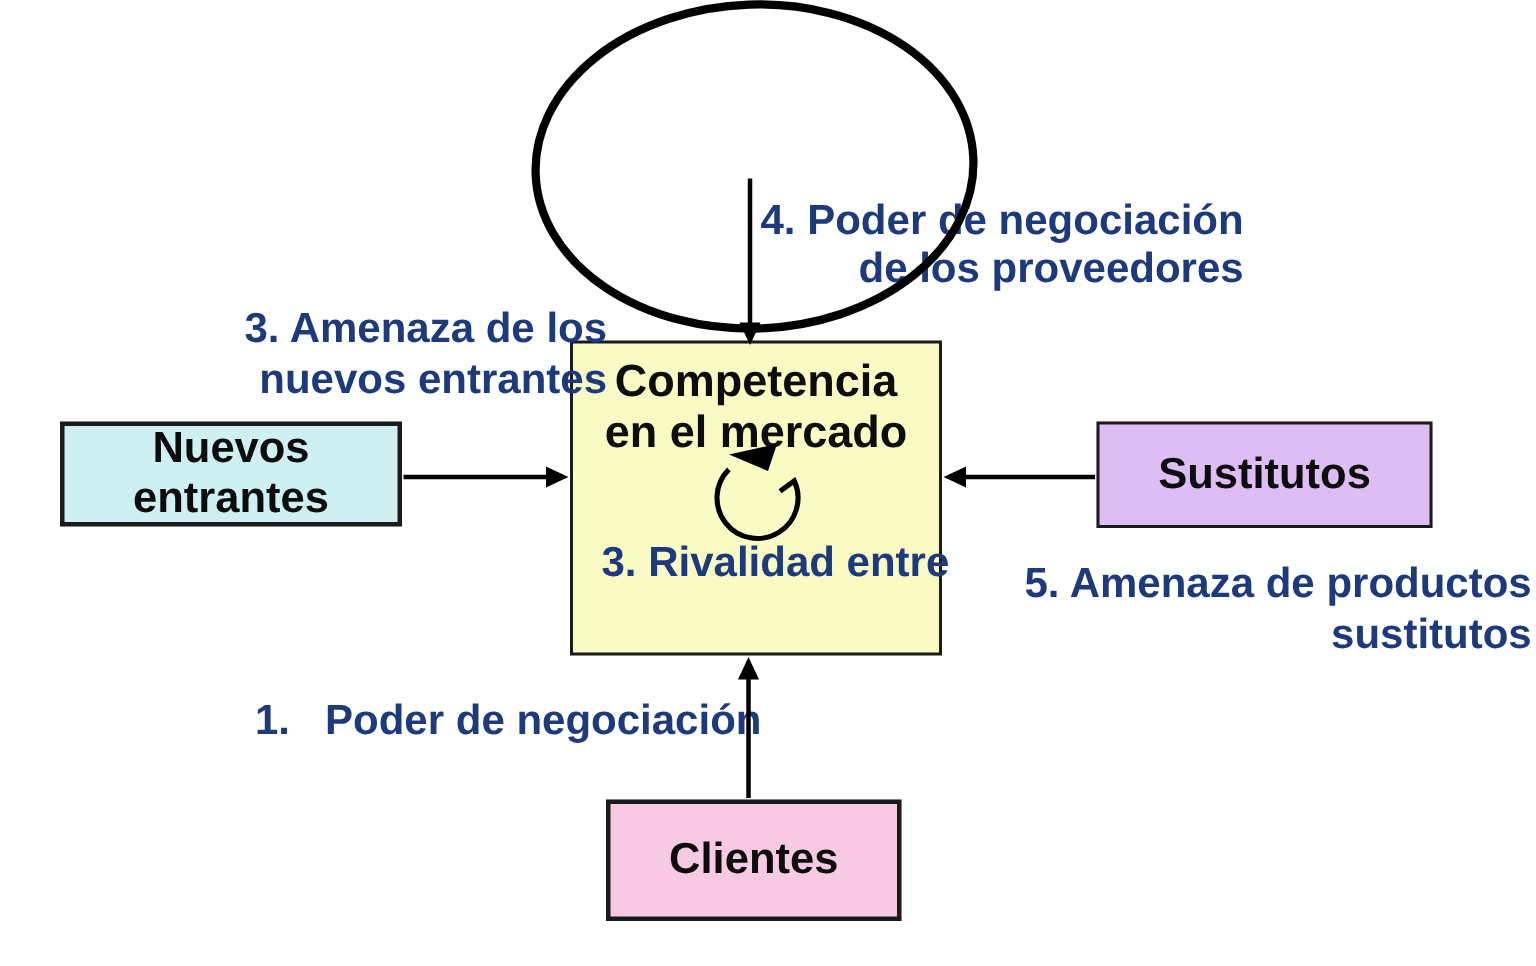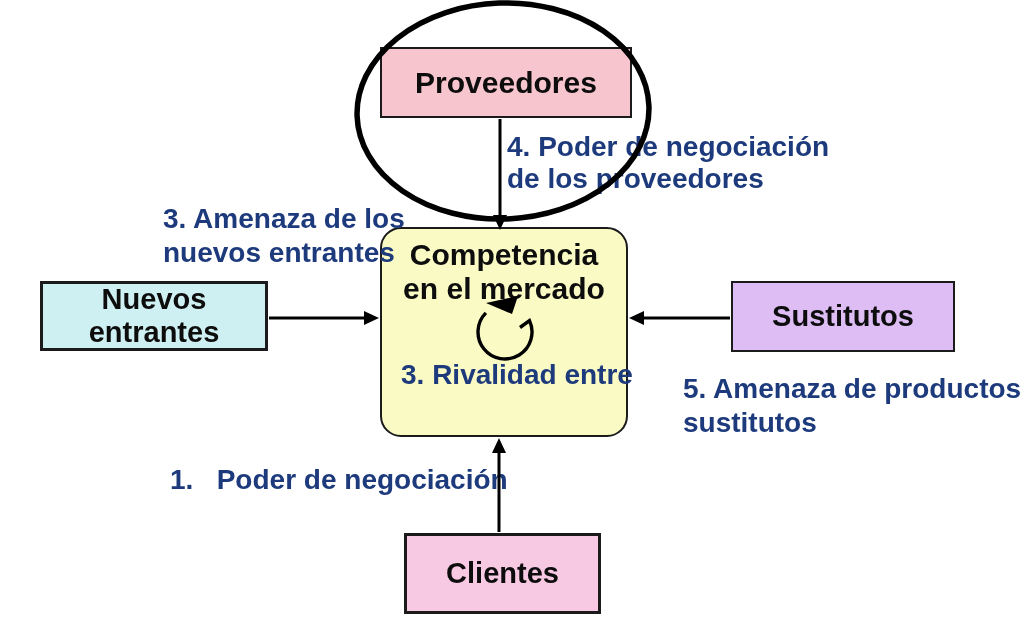--- a/index.html
+++ b/index.html
@@ -63,7 +63,6 @@
 
 <div class="canvas">
 
-  <div class="node node-proveedores">Proveedores</div>
 
   <div class="node node-nuevos">Nuevos
 entrantes</div>

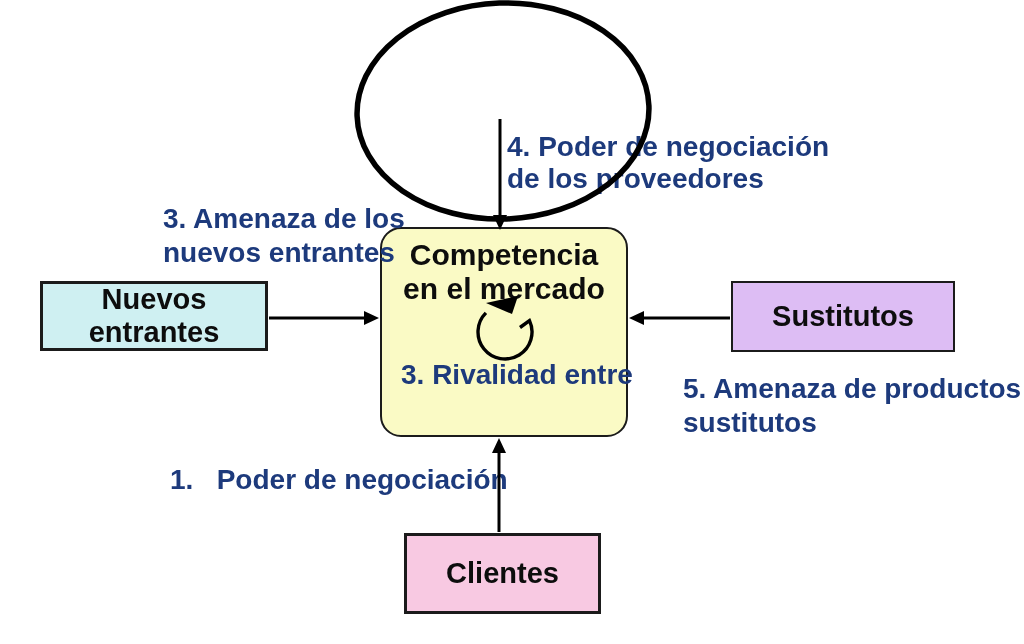--- a/index.html
+++ b/index.html
@@ -43,7 +43,7 @@
     line-height:34px;
     z-index:2;
   }
-  .force-line{white-space:pre;}
+  .force-line{white-space:pre;text-align:right;}
   .force-1{left:145px;top:462px;line-height:35px;}
   .force-1 .line1{margin-left:25px;}
   .force-2{left:401px;top:356px;line-height:38px;}

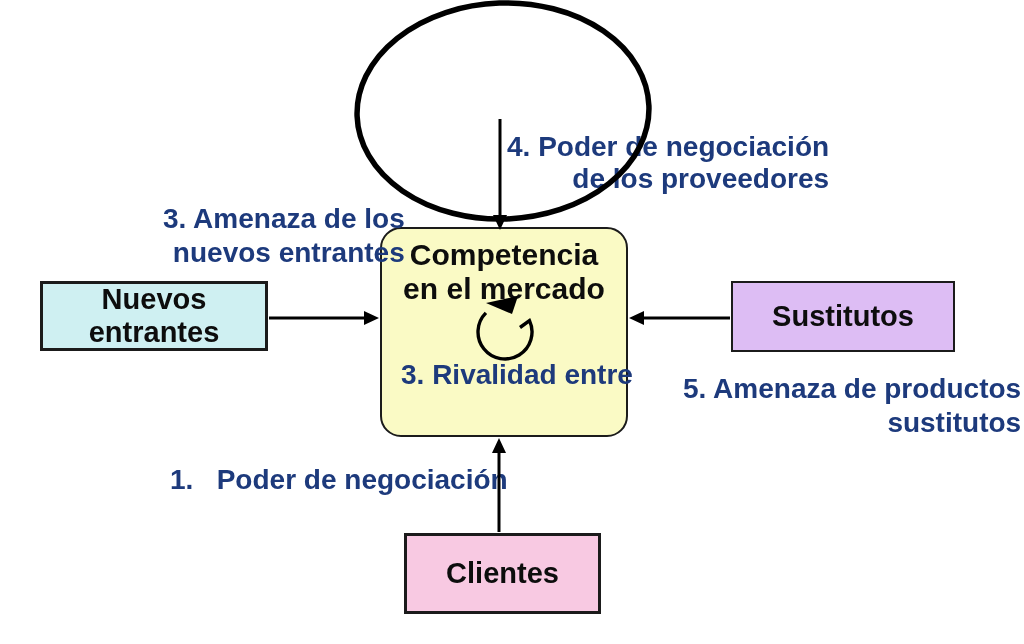--- a/index.html
+++ b/index.html
@@ -33,7 +33,6 @@
     align-items:flex-start;
     font-size:30px;line-height:34px;
     padding-top:9px;
-    border-radius:21px;
   }
   .force{
     position:absolute;

